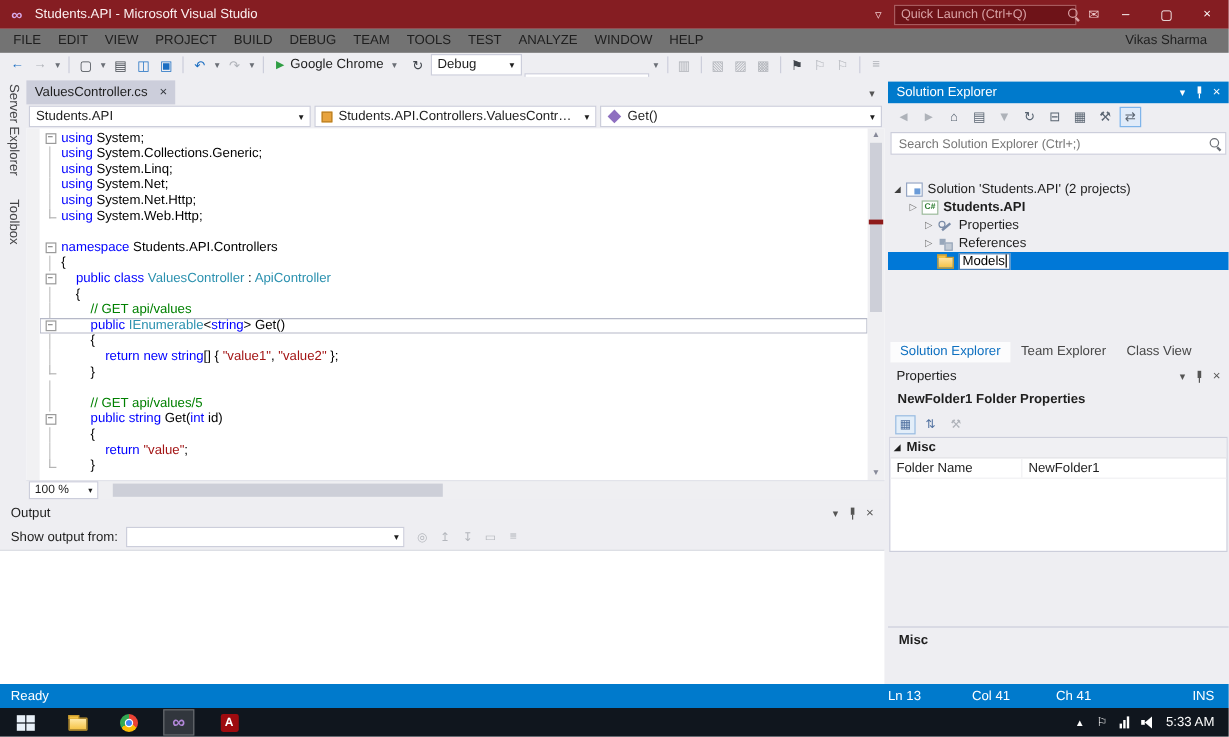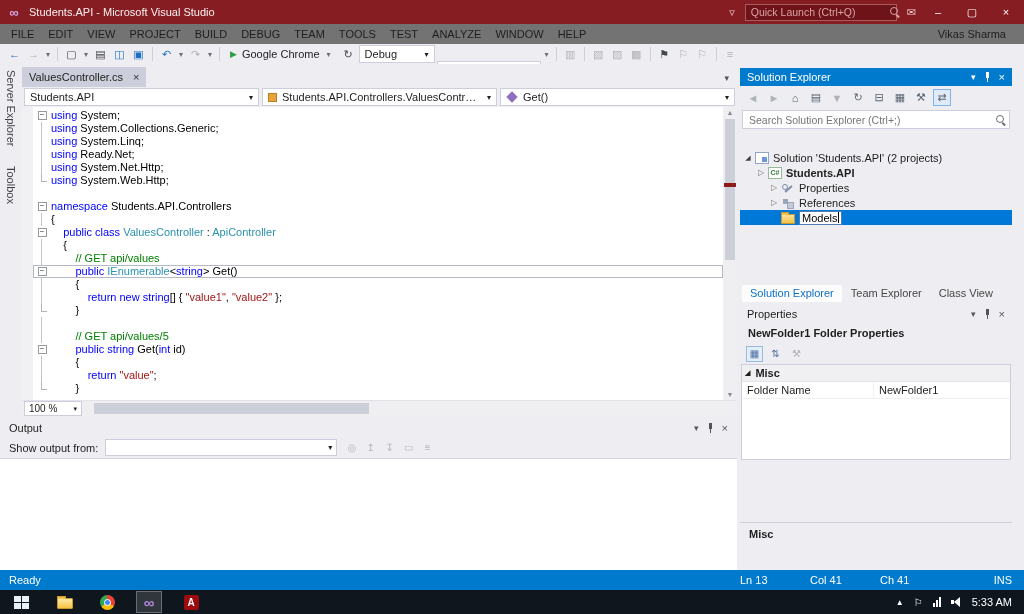--- a/index.html
+++ b/index.html
@@ -35,7 +35,7 @@
 .combo .cv{flex:1;white-space:nowrap}
 .combo .ca,.nav-combo .ca{font-size:8px;color:#1E1E1E}
 
-.main{position:absolute;top:64px;left:0;right:12px;height:506px;background:#EEEEF2}
+.main{position:absolute;top:64px;left:0;right:0;height:506px;background:#EEEEF2}
 .left-strip{position:absolute;left:0;top:4px;width:22px;height:350px;display:flex;flex-direction:column;gap:16px;align-items:center}
 .vtab{writing-mode:vertical-rl;font-size:11px;color:#434346;padding:2px 0}
 

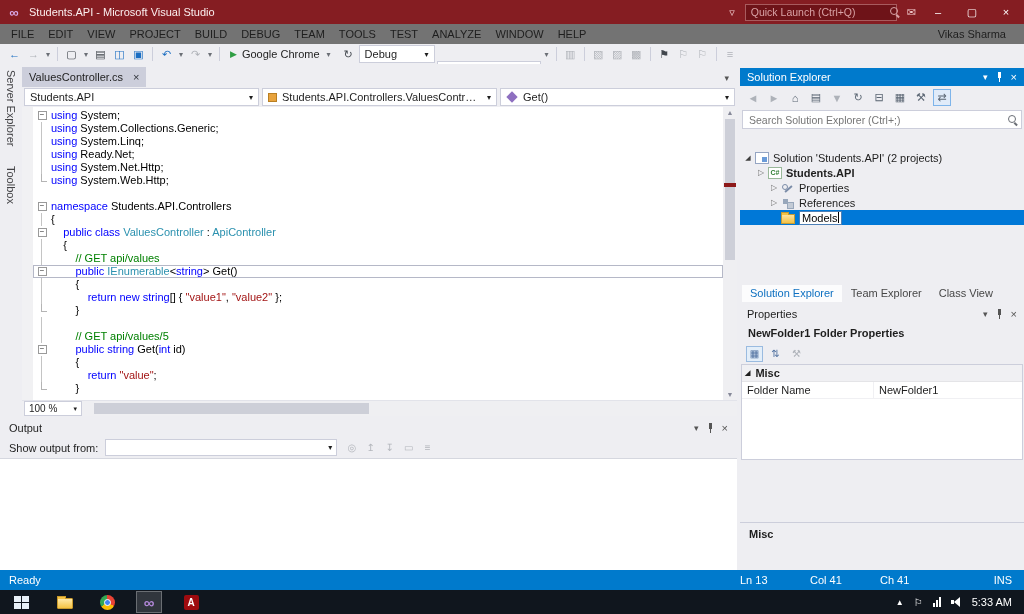--- a/index.html
+++ b/index.html
@@ -287,7 +287,7 @@
             <div class="cl"><span class="fold"><span class="bx">−</span></span><span class="ct"><span class="tk-k">using</span><span class="tk-p"> System;</span></span></div>
             <div class="cl"><span class="fold f-line"></span><span class="ct"><span class="tk-k">using</span><span class="tk-p"> System.Collections.Generic;</span></span></div>
             <div class="cl"><span class="fold f-line"></span><span class="ct"><span class="tk-k">using</span><span class="tk-p"> System.Linq;</span></span></div>
-            <div class="cl"><span class="fold f-line"></span><span class="ct"><span class="tk-k">using</span><span class="tk-p"> Ready.Net;</span></span></div>
+            <div class="cl"><span class="fold f-line"></span><span class="ct"><span class="tk-k">using</span><span class="tk-p"> System.Net;</span></span></div>
             <div class="cl"><span class="fold f-line"></span><span class="ct"><span class="tk-k">using</span><span class="tk-p"> System.Net.Http;</span></span></div>
             <div class="cl"><span class="fold f-end"></span><span class="ct"><span class="tk-k">using</span><span class="tk-p"> System.Web.Http;</span></span></div>
             <div class="cl"><span class="fold"></span><span class="ct"></span></div>

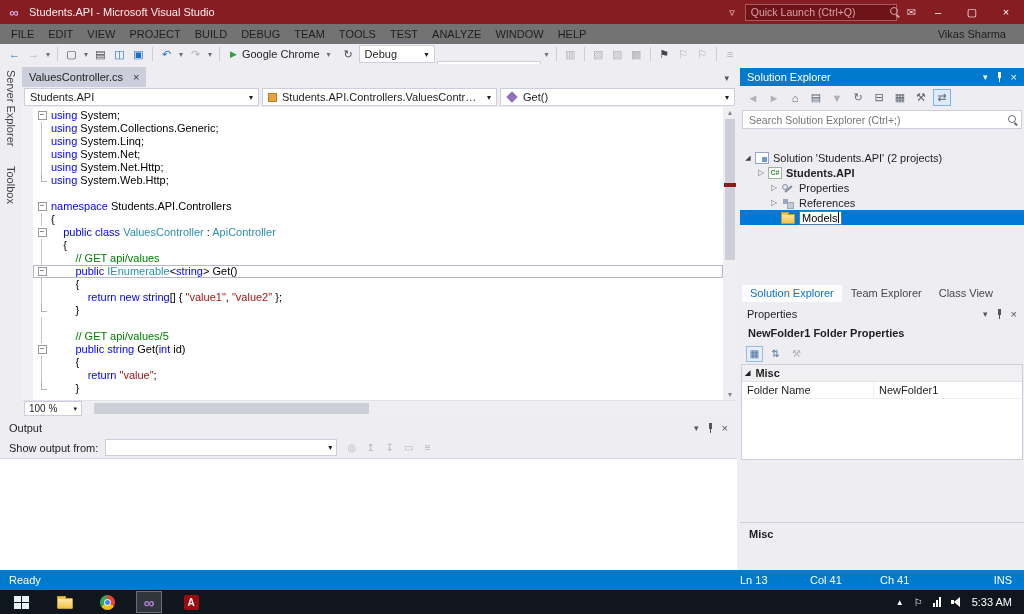--- a/index.html
+++ b/index.html
@@ -130,7 +130,7 @@
 .pg-cat{height:17px;background:#F0F0F3;display:flex;align-items:center;font-weight:bold;gap:5px;padding:0 3px;border-bottom:1px solid #E4E4E7}
 .pg-cat .ar{font-size:7px}
 .pg-row{height:17px;display:flex;border-bottom:1px solid #F0F0F3}
-.pg-name{width:132px;padding:2px 5px;border-right:1px solid #F0F0F3}
+.pg-name{width:110px;padding:2px 5px;border-right:1px solid #F0F0F3}
 .pg-val{flex:1;padding:2px 5px}
 .props-footer{height:48px;background:#EEEEF2;border-top:1px solid #CCCEDB;padding:5px 9px;margin-top:62px}
 .pf-title{font-weight:bold}

